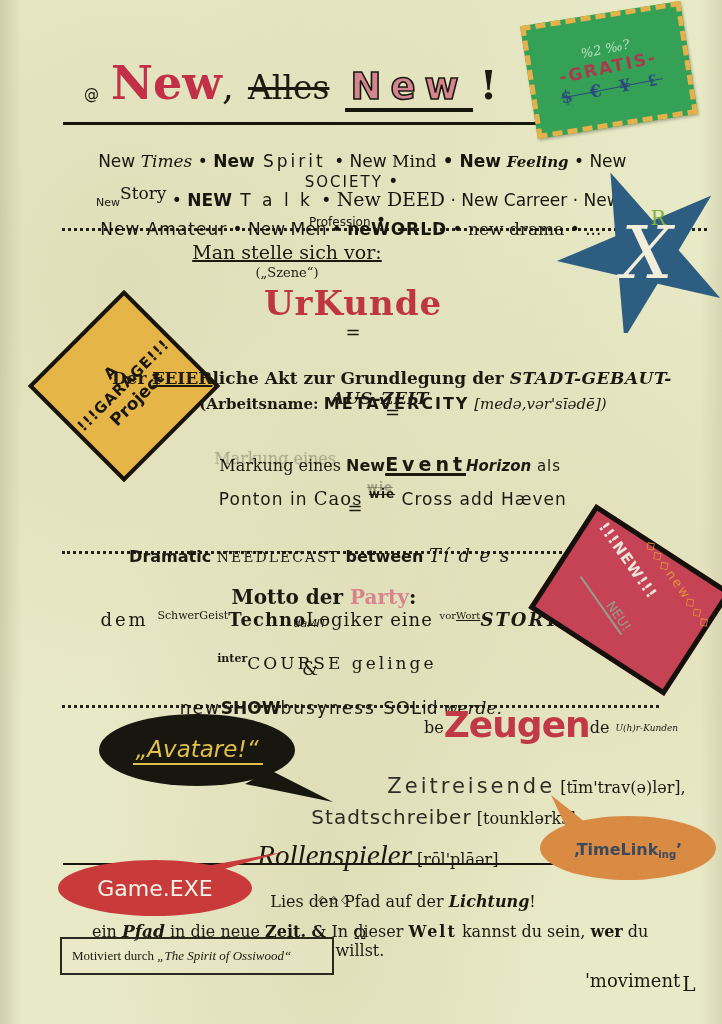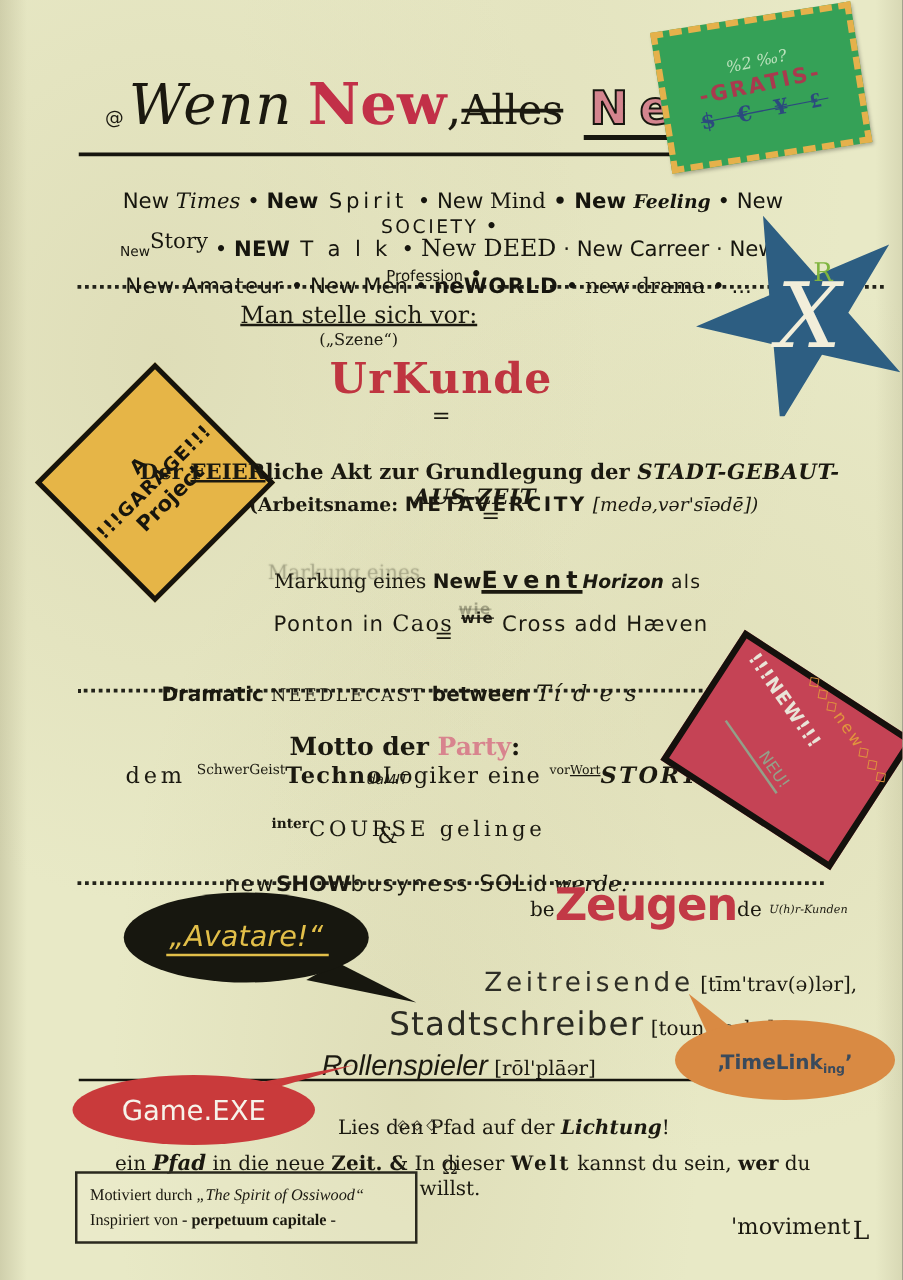--- a/index.html
+++ b/index.html
@@ -188,7 +188,6 @@
 
   <div class="title">
     <span class="t-at">@</span>
-    <span class="t-wenn">Wenn</span>
     <span class="t-new1">New</span>
     <span class="t-comma">,</span>
     <span class="t-alles">Alles</span>

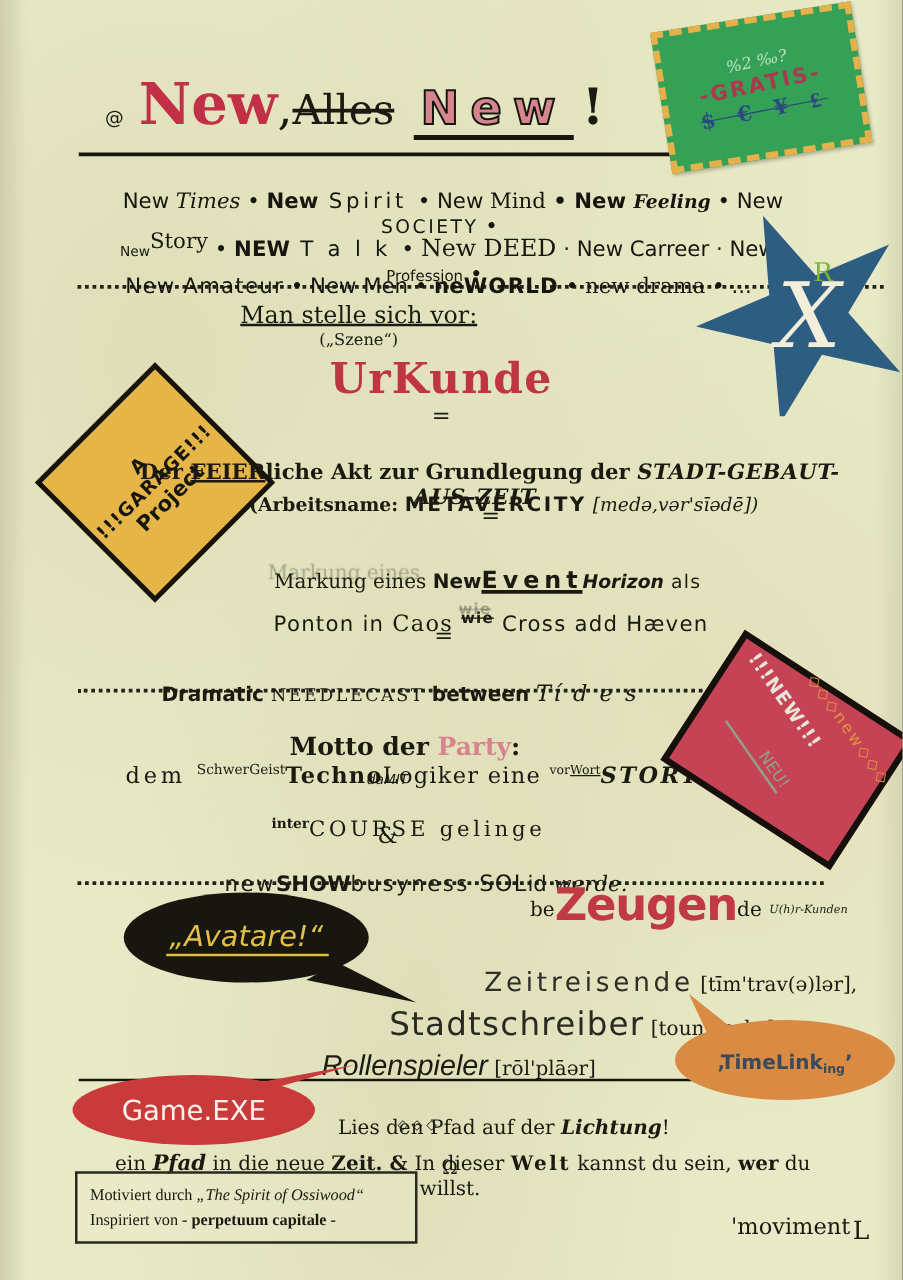--- a/index.html
+++ b/index.html
@@ -41,7 +41,7 @@
   .t-wenn{font-size:45px;font-style:italic;letter-spacing:1px;margin-left:4px;}
   .t-new1{font-size:46px;font-weight:bold;color:#c23048;margin-left:12px;}
   .t-comma{font-size:38px;}
-  .t-alles{font-size:33px;text-decoration:line-through;text-decoration-thickness:3px;}
+  .t-alles{font-size:33px;margin-left:14px;text-decoration:line-through;text-decoration-thickness:3px;}
   .t-new2{font-size:37px;font-weight:bold;letter-spacing:9px;color:#d4858e;-webkit-text-stroke:1.6px #17170f;
     border-bottom:4px solid #17170f;margin-left:16px;padding:0 5px;font-family:"DejaVu Sans",sans-serif;}
   .t-bang{font-size:40px;font-weight:bold;margin-left:7px;}

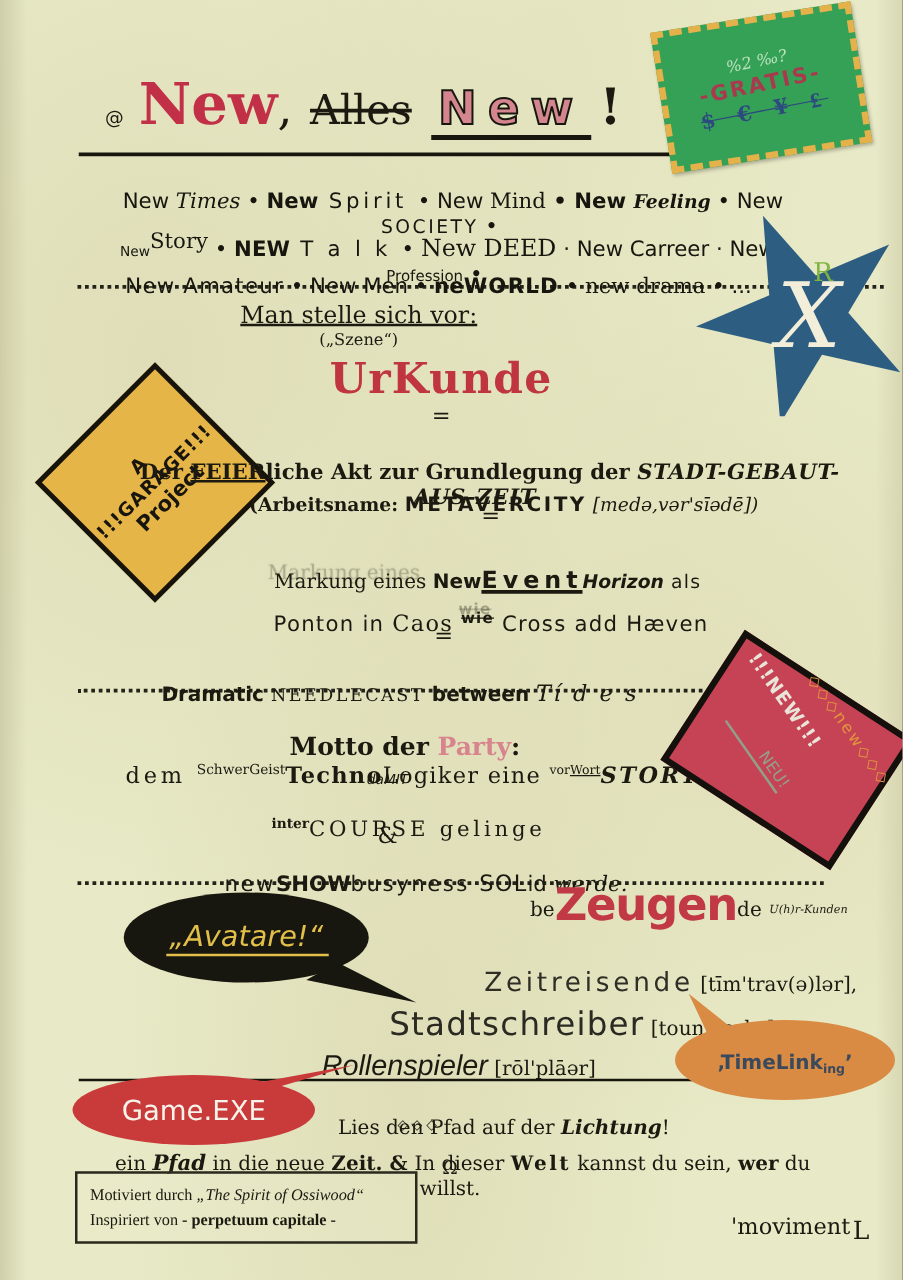--- a/index.html
+++ b/index.html
@@ -152,7 +152,7 @@
   .z-word{font-size:21px;font-family:"DejaVu Sans",sans-serif;letter-spacing:3px;color:#2e2e26;}
   .z-pron{font-size:16px;}
   .stadt{left:291px;top:786px;position:absolute;white-space:pre;}
-  .s-word{font-size:26px;font-family:"DejaVu Sans",sans-serif;letter-spacing:1px;color:#2a2a22;}
+  .s-word{font-size:20px;font-family:"DejaVu Sans",sans-serif;letter-spacing:1px;color:#2a2a22;}
   .rollen{left:237px;top:820px;position:absolute;white-space:pre;}
   .r-word{font-size:23px;font-style:italic;font-family:Liberation Sans, sans-serif;}
 

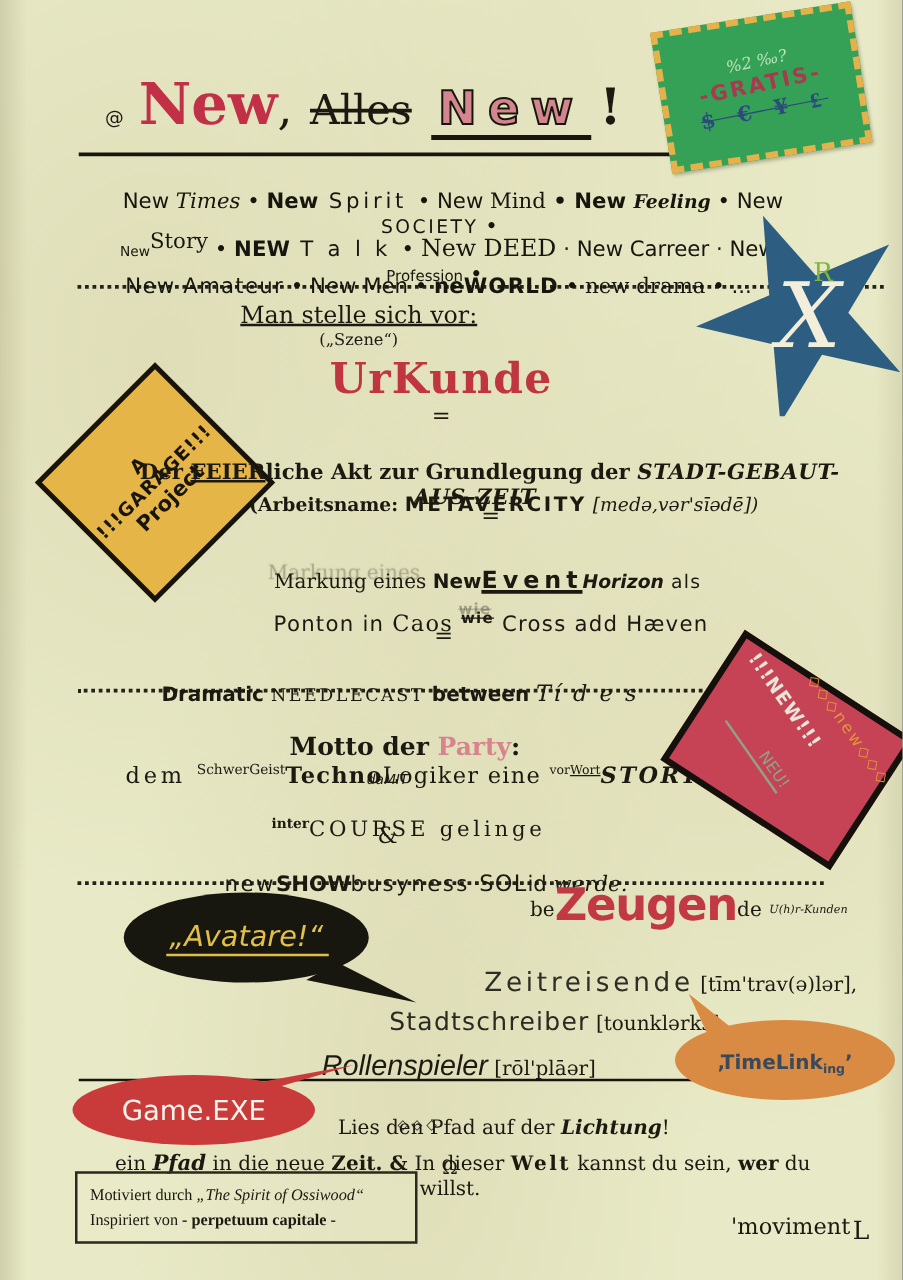--- a/index.html
+++ b/index.html
@@ -154,7 +154,7 @@
   .stadt{left:291px;top:786px;position:absolute;white-space:pre;}
   .s-word{font-size:20px;font-family:"DejaVu Sans",sans-serif;letter-spacing:1px;color:#2a2a22;}
   .rollen{left:237px;top:820px;position:absolute;white-space:pre;}
-  .r-word{font-size:23px;font-style:italic;font-family:Liberation Sans, sans-serif;}
+  .r-word{font-size:29px;font-style:italic;font-family:Liberation Serif, serif;}
 
   
   .licht{left:250px;top:873px;position:absolute;font-size:16px;white-space:pre;}

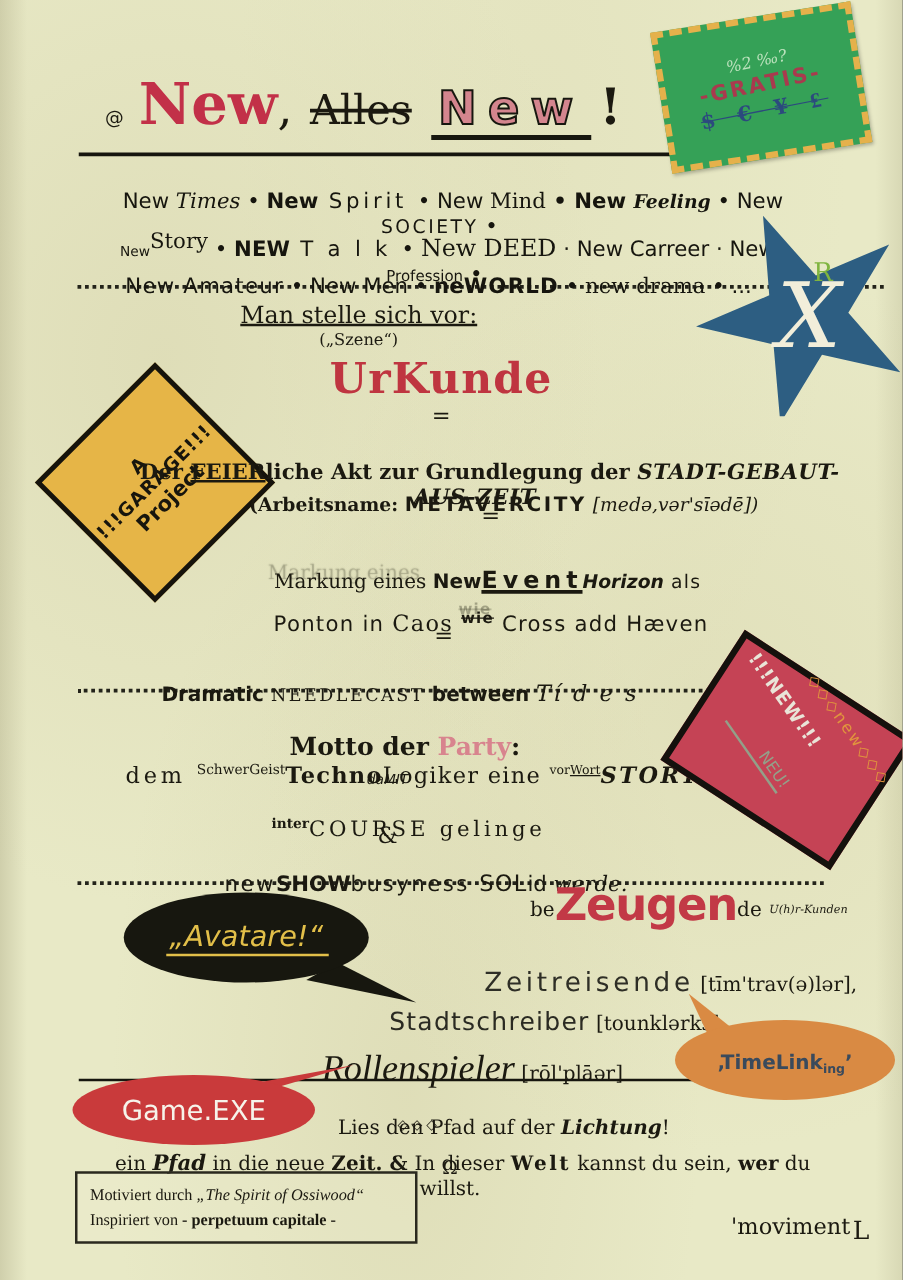--- a/index.html
+++ b/index.html
@@ -316,7 +316,6 @@
 
   <div class="credit">
     <div><span>Motiviert durch </span><span class="cr-title">„The Spirit of Ossiwood“</span></div>
-    <div><span>Inspiriert von </span><span class="cr-cap">- perpetuum capitale -</span></div>
   </div>
   <div class="moviment">
     <span>'moviment</span><span class="mv-l">L</span>

